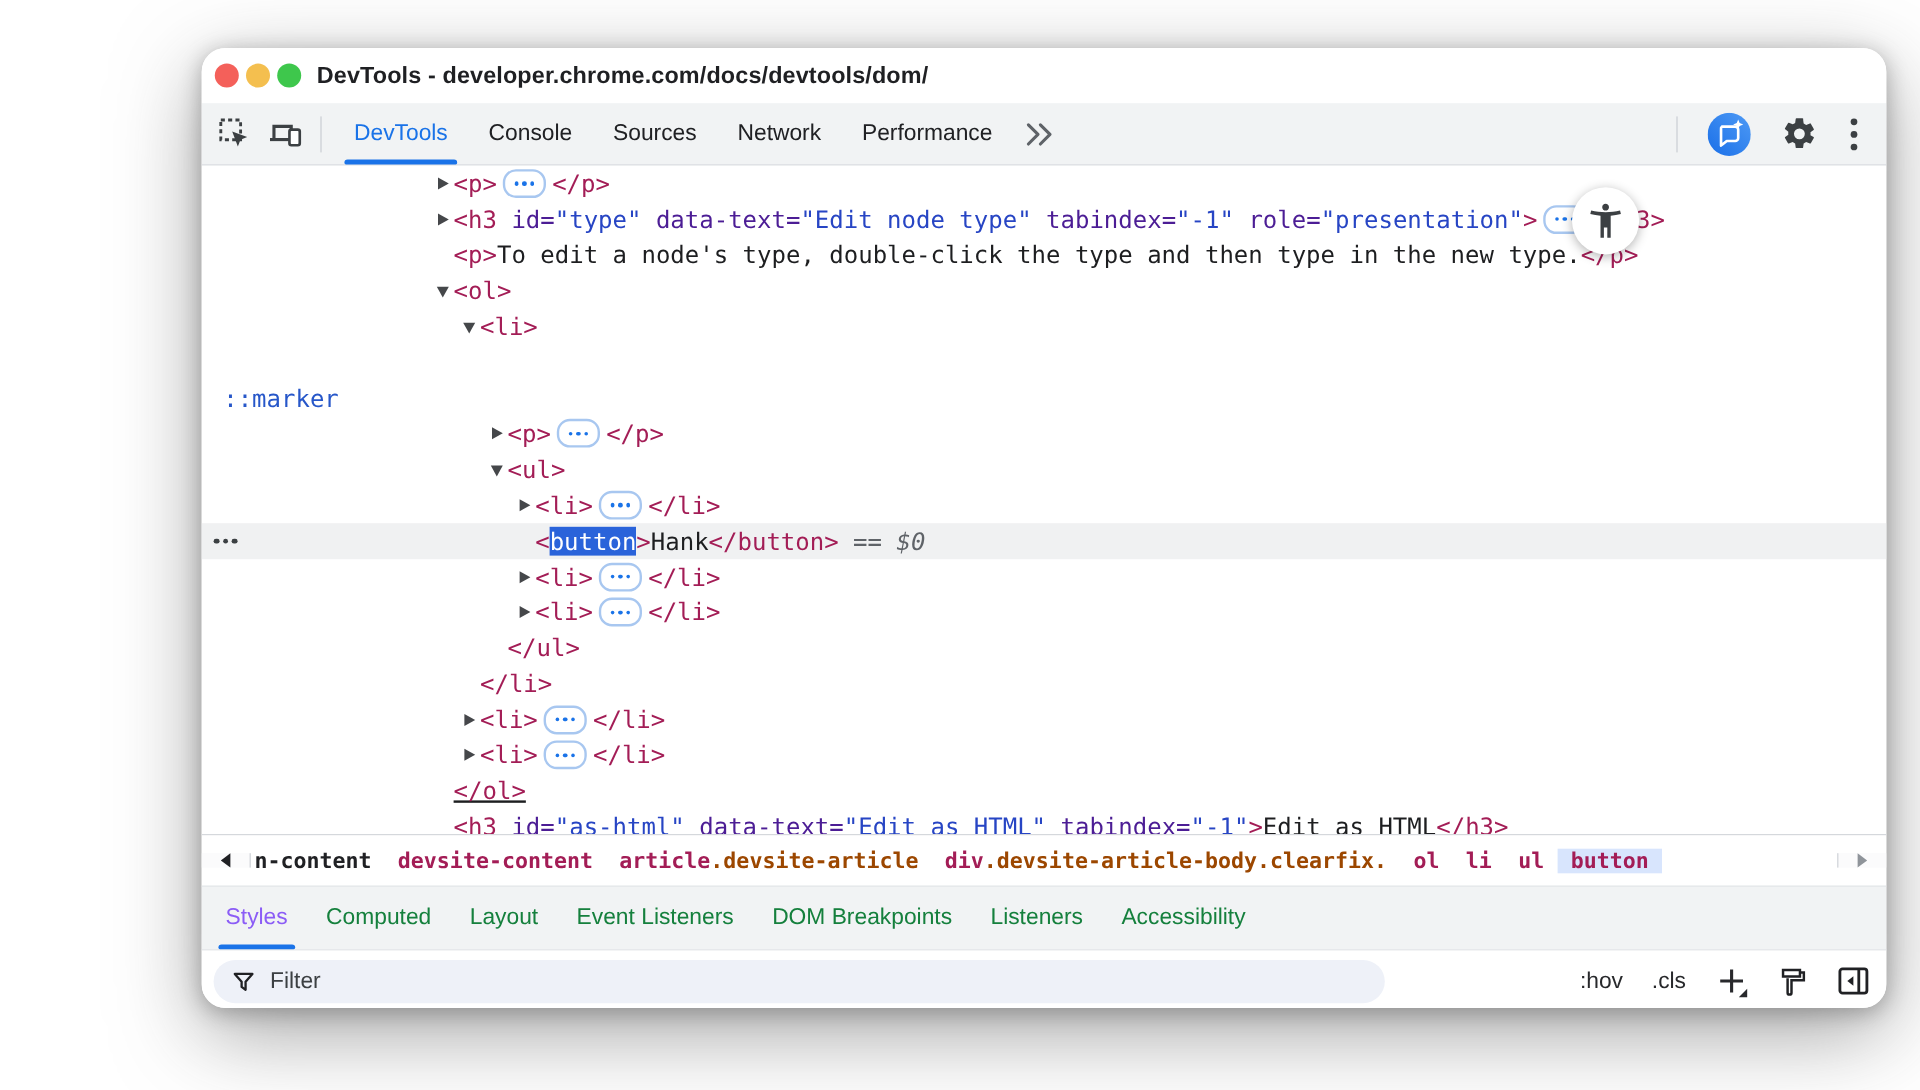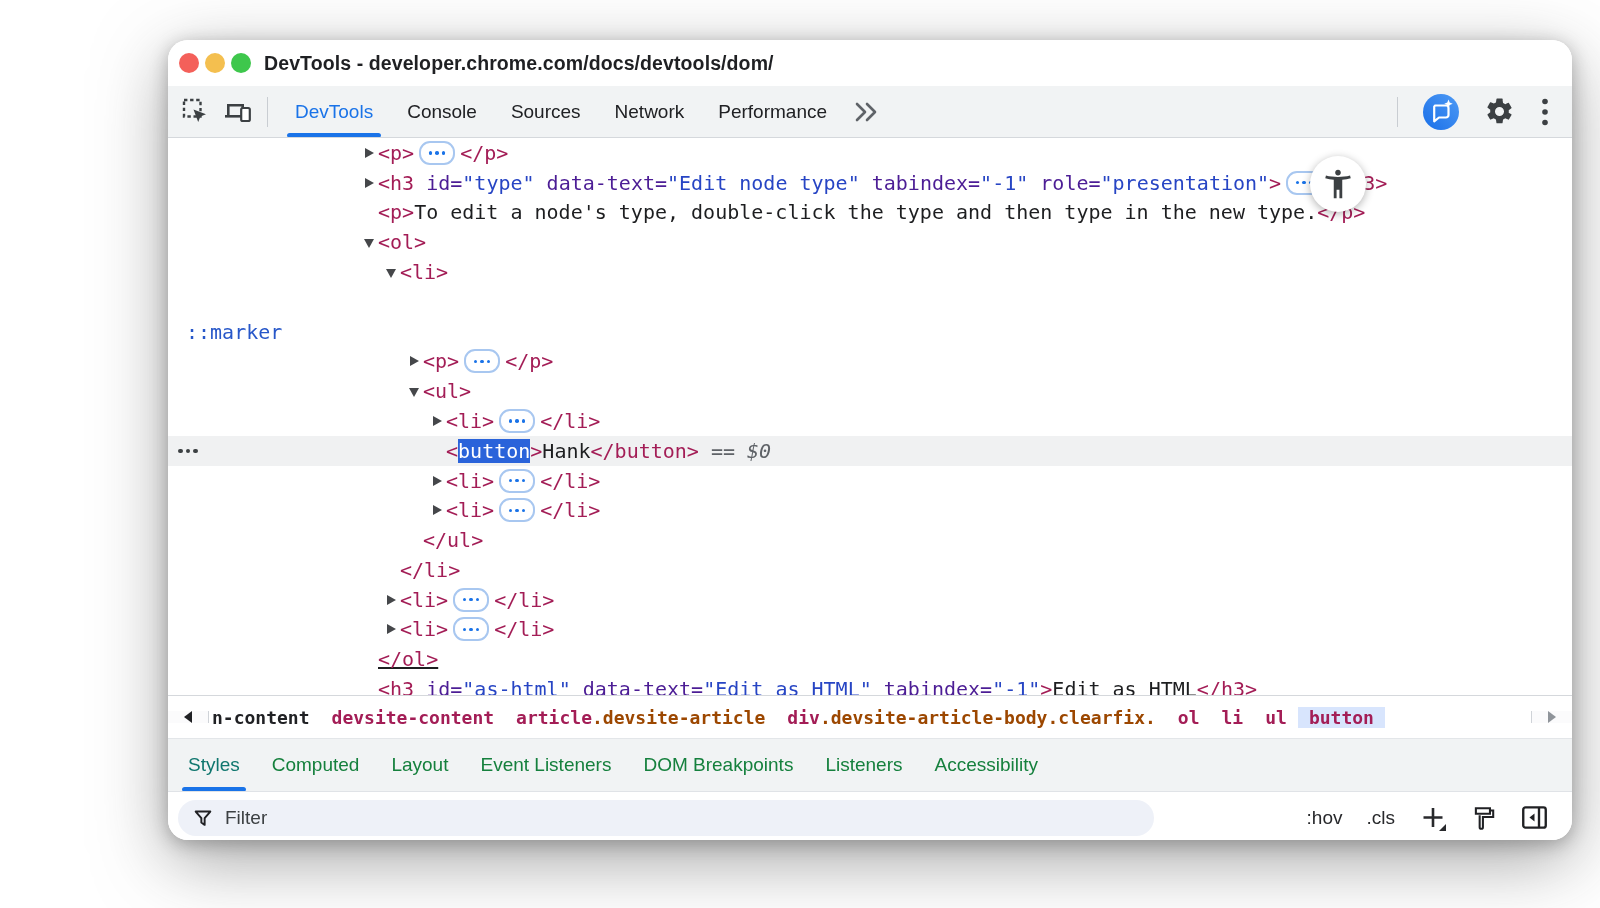--- a/index.html
+++ b/index.html
@@ -58,7 +58,7 @@
   
   .stylebar{height:52px;background:#f1f3f4;display:flex;align-items:stretch;padding-left:4px;font-size:19px;border-top:1px solid #e3e6e9;}
   .stab{padding:0 16px;display:flex;align-items:center;color:#15803d;position:relative;}
-  .stab.active{color:#0f766e;}
+  .stab.active{color:#8b5cf6;}
   .stab.active::after{content:"";position:absolute;left:10px;right:10px;bottom:0;height:4px;border-radius:4px 4px 2px 2px;background:#1a73e8;}
   
   .filterbar{height:51px;display:flex;align-items:center;background:#fff;padding:0 24px 0 10px;border-top:1px solid #e0e3e7;}

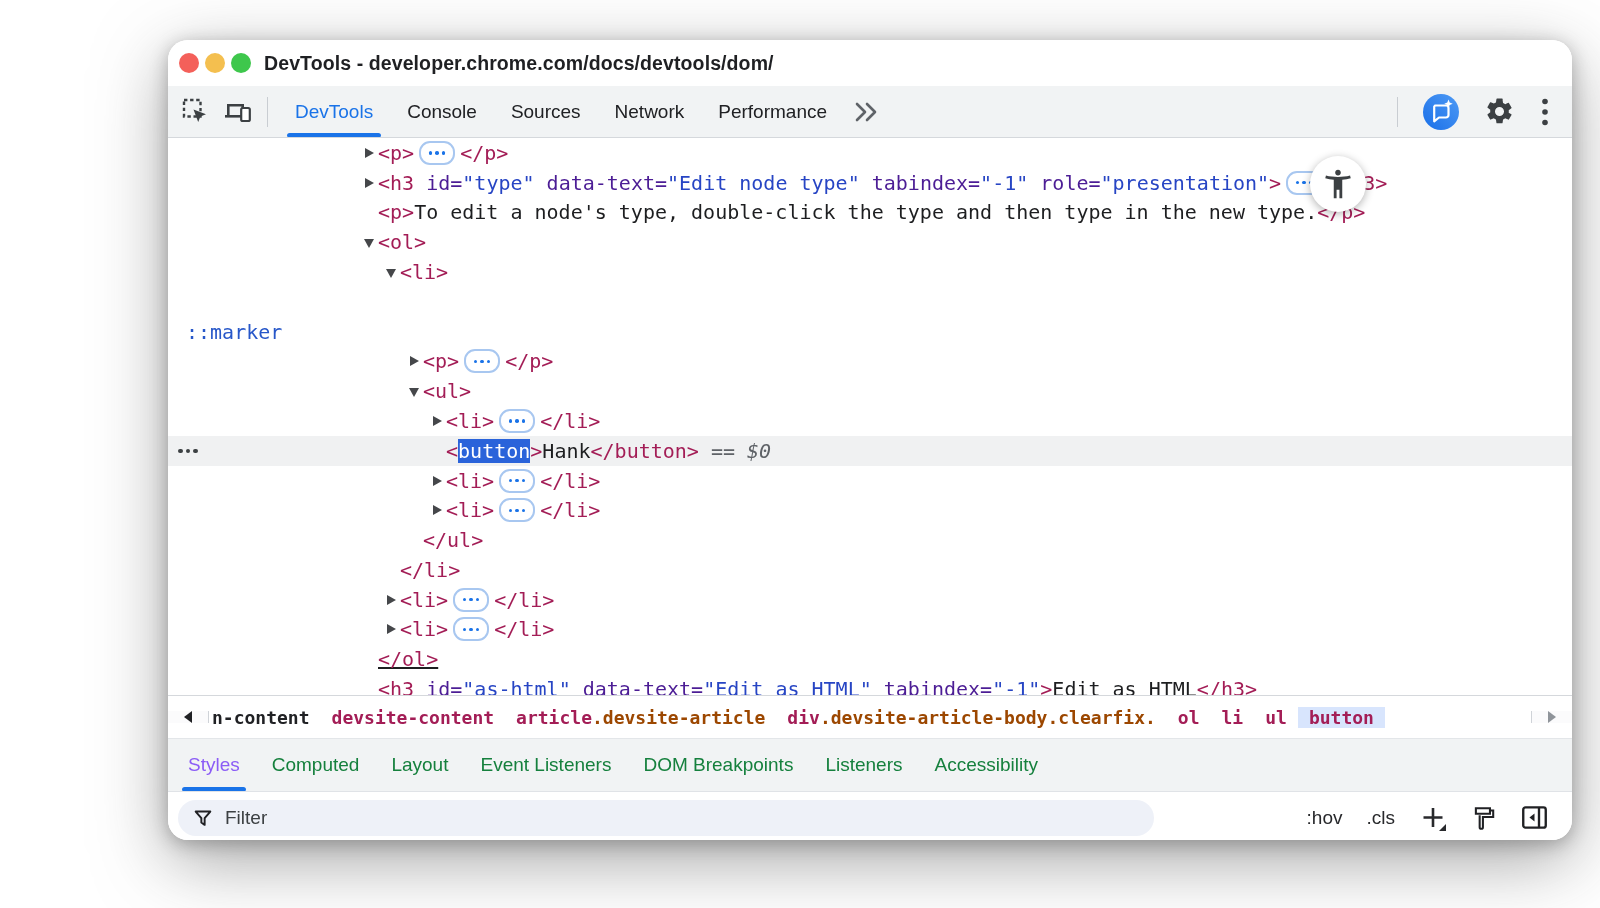--- a/index.html
+++ b/index.html
@@ -61,7 +61,7 @@
   .stab.active{color:#8b5cf6;}
   .stab.active::after{content:"";position:absolute;left:10px;right:10px;bottom:0;height:4px;border-radius:4px 4px 2px 2px;background:#1a73e8;}
   
-  .filterbar{height:51px;display:flex;align-items:center;background:#fff;padding:0 24px 0 10px;border-top:1px solid #e0e3e7;}
+  .filterbar{height:51px;display:flex;align-items:center;background:#fff;padding:0 14px 0 10px;border-top:1px solid #e0e3e7;}
   .filter-input{flex:1;max-width:948px;height:36px;background:#eef1f8;border-radius:18px;display:flex;align-items:center;
     padding:0 14px;gap:11px;color:#3c4043;font-size:19px;}
   .filter-controls{display:flex;align-items:center;margin-left:auto;gap:24px;font-size:19px;color:#28292c;}

